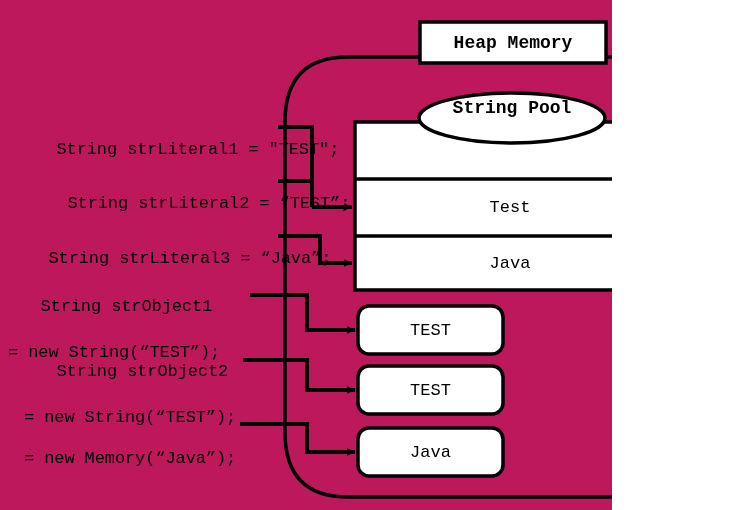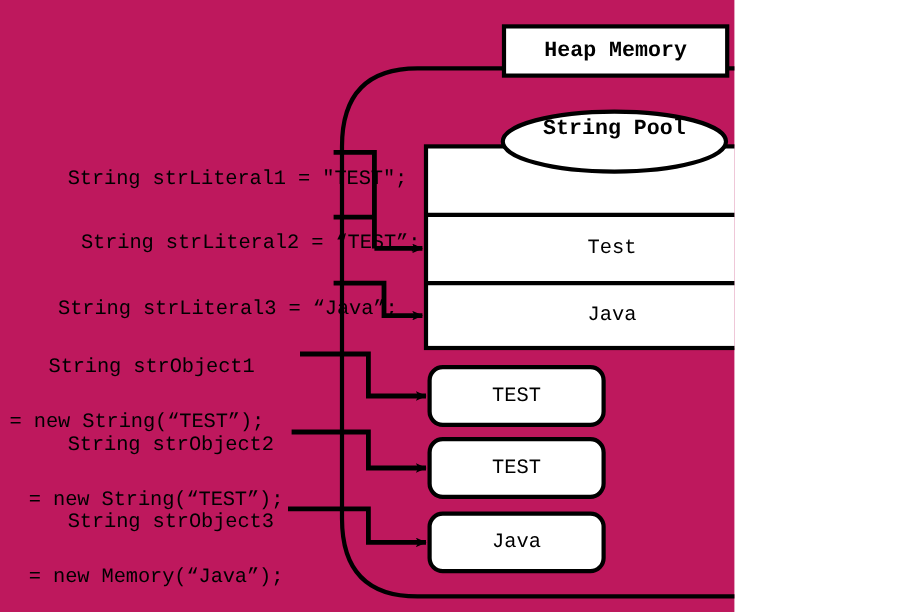--- a/index.html
+++ b/index.html
@@ -129,7 +129,6 @@
   </div>
 
   <div class="decl" style="left:16px; top:401px;">
-    <span>String strObject3</span>
     <span class="cont">= new Memory(“Java”);</span>
   </div>
 

